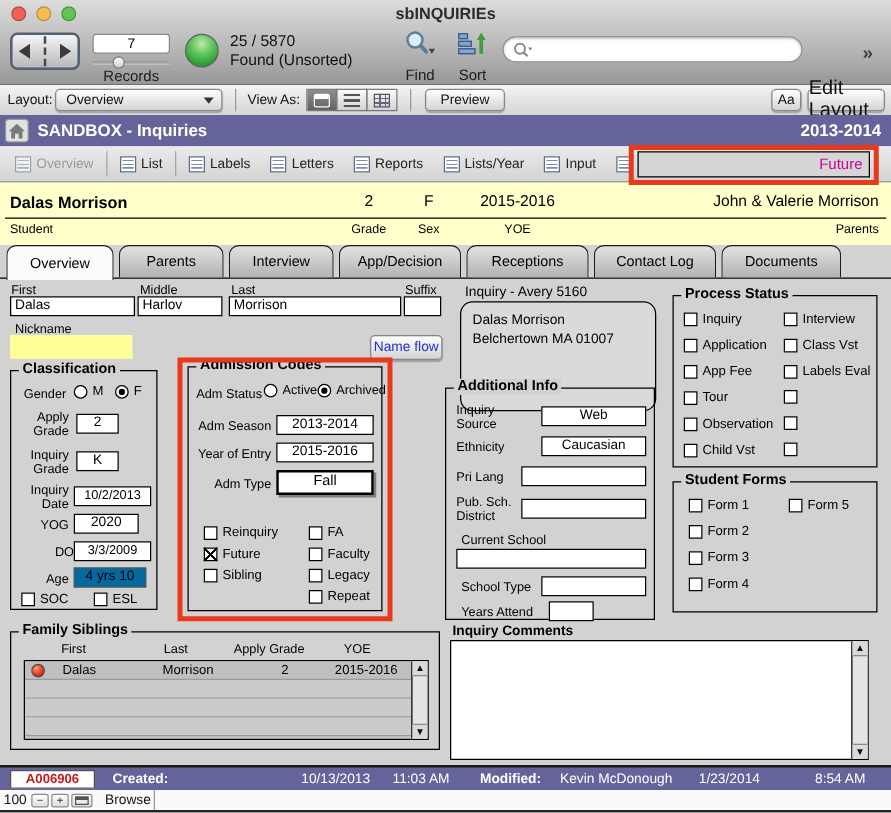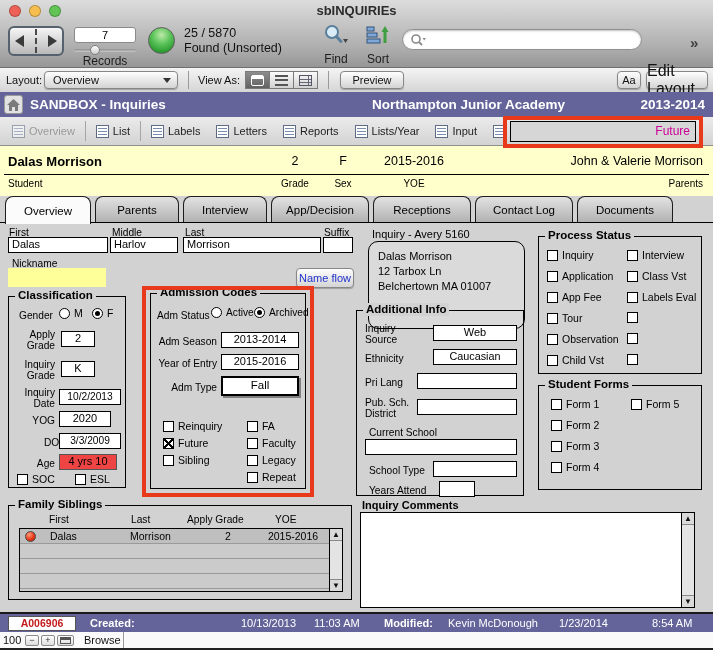--- a/index.html
+++ b/index.html
@@ -192,7 +192,6 @@
       </svg>
     </span>
     <span class="ph-text" style="left:30px">SANDBOX - Inquiries</span>
-    <span class="ph-text" style="left:372px;font-weight:bold">Northampton Junior Academy</span>
     <span class="ph-text" style="right:8px">2013-2014</span>
   </div>
 

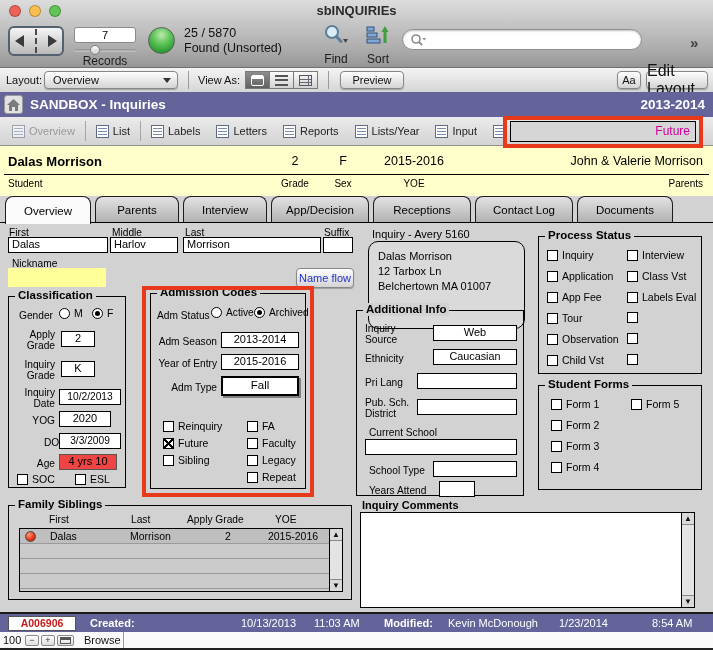--- a/index.html
+++ b/index.html
@@ -373,7 +373,6 @@
   <span class="lbl" style="left:372px;top:229px;font-size:11px">Inquiry - Avery 5160</span>
   <div id="averybox">
     <div>Dalas Morrison</div>
-    <div>12 Tarbox Ln</div>
     <div>Belchertown MA 01007</div>
   </div>
 

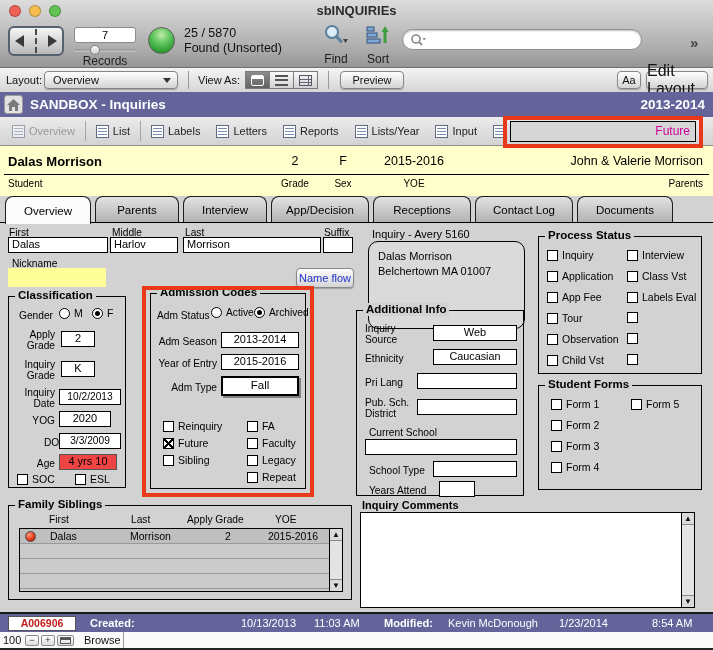--- a/index.html
+++ b/index.html
@@ -311,7 +311,7 @@
     <span class="lbl lblr" style="left:13px;top:140px;width:44px">DOB</span>
     <div class="fld ctr" style="left:50px;top:136px;width:62px;font-size:10.2px">3/3/2009</div>
     <span class="lbl lblr" style="left:2px;top:161px;width:44px">Age</span>
-    <div class="fld ctr" style="left:50px;top:157px;width:58px;background:#ef4444;border-color:#555">4 yrs 10</div>
+    <div class="fld ctr" style="left:50px;top:157px;width:58px;background:#0369a1;border-color:#555">4 yrs 10</div>
     <div class="cbrow" style="left:8px;top:176px">
       <span class="cb"></span>
       <span>SOC</span>

